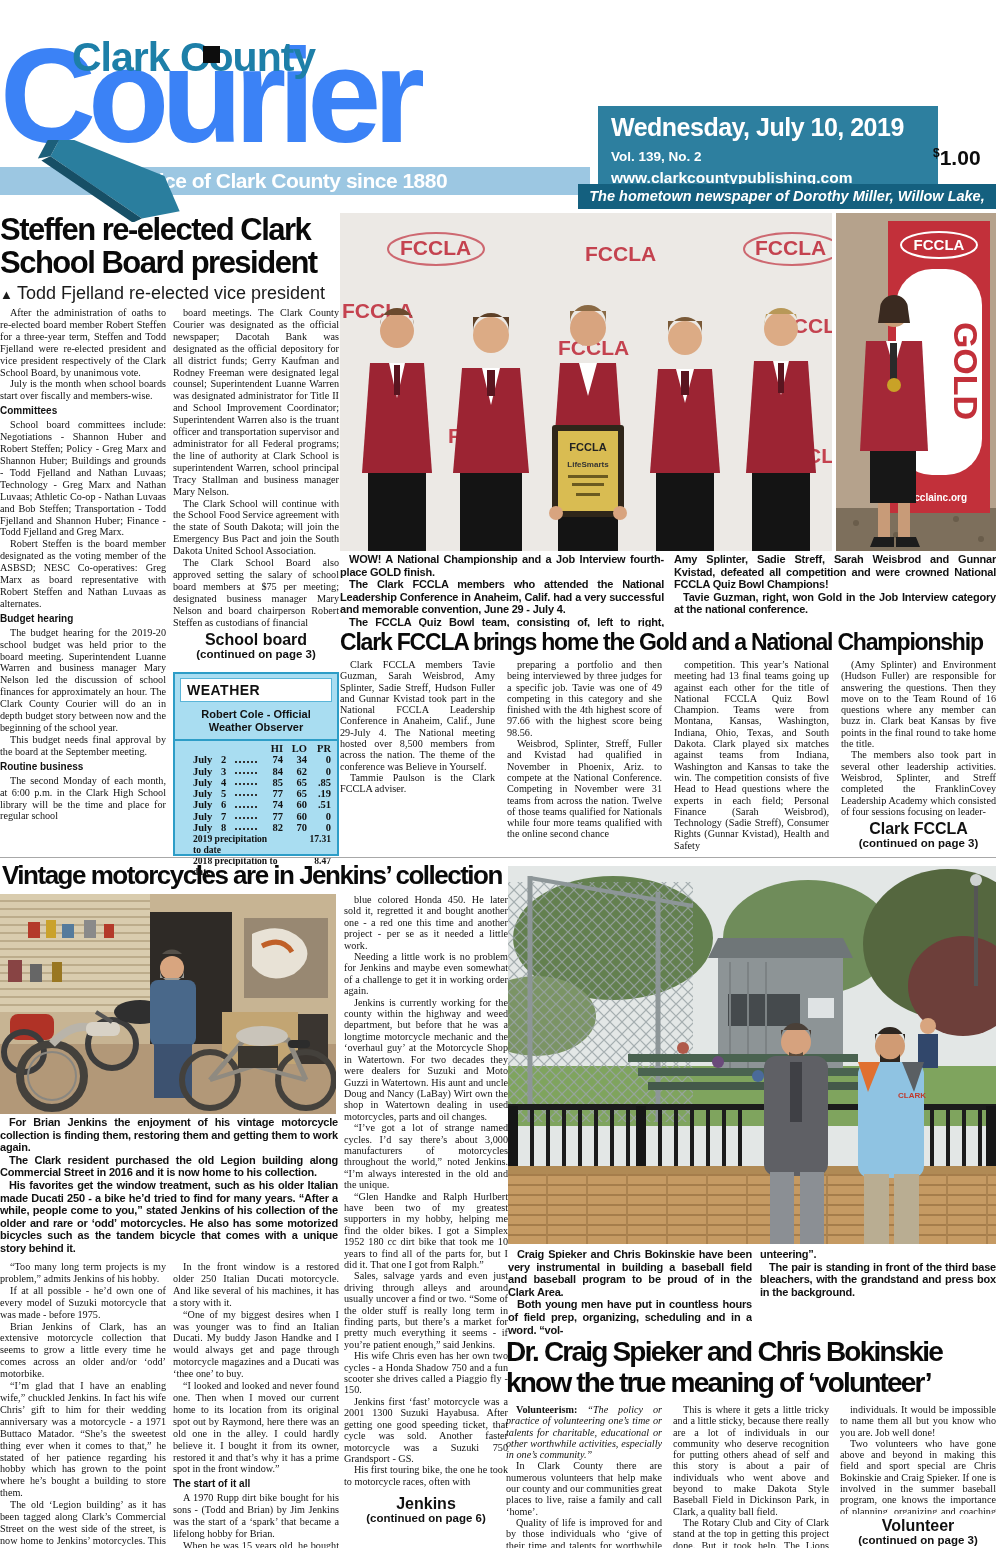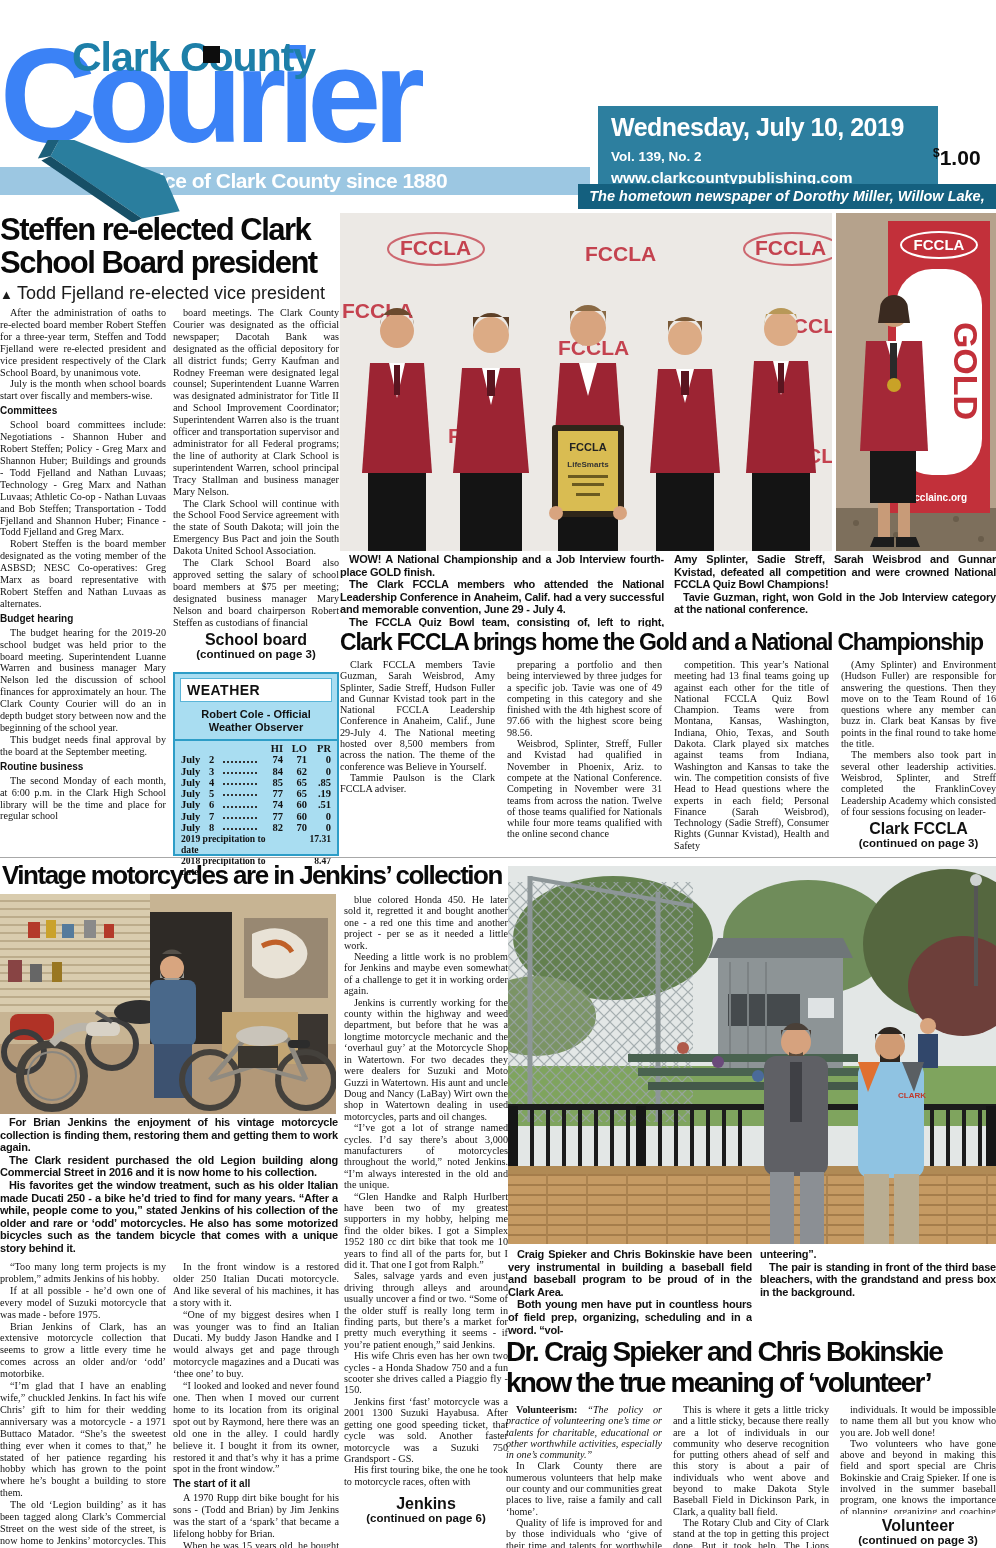--- a/index.html
+++ b/index.html
@@ -53,7 +53,7 @@
           letter-spacing:0.5px;padding:3px 0 3px 6px;}
   .wobs{text-align:center;font-family:"Liberation Sans",sans-serif;font-weight:bold;
           font-size:11px;line-height:13px;margin-top:6px;}
-  .wtable{margin-top:5px;border-top:2px solid #2d9dc7;padding:2px 6px 0 6px;
+  .wtable{margin-top:5px;border-top:2px solid #2d9dc7;padding:2px 6px 0 18px;
           font-family:"Liberation Serif",serif;font-weight:bold;font-size:10.5px;}
   .wrow{display:flex;line-height:11.3px;}
   .wm{width:28px;} .wd{width:12px;}

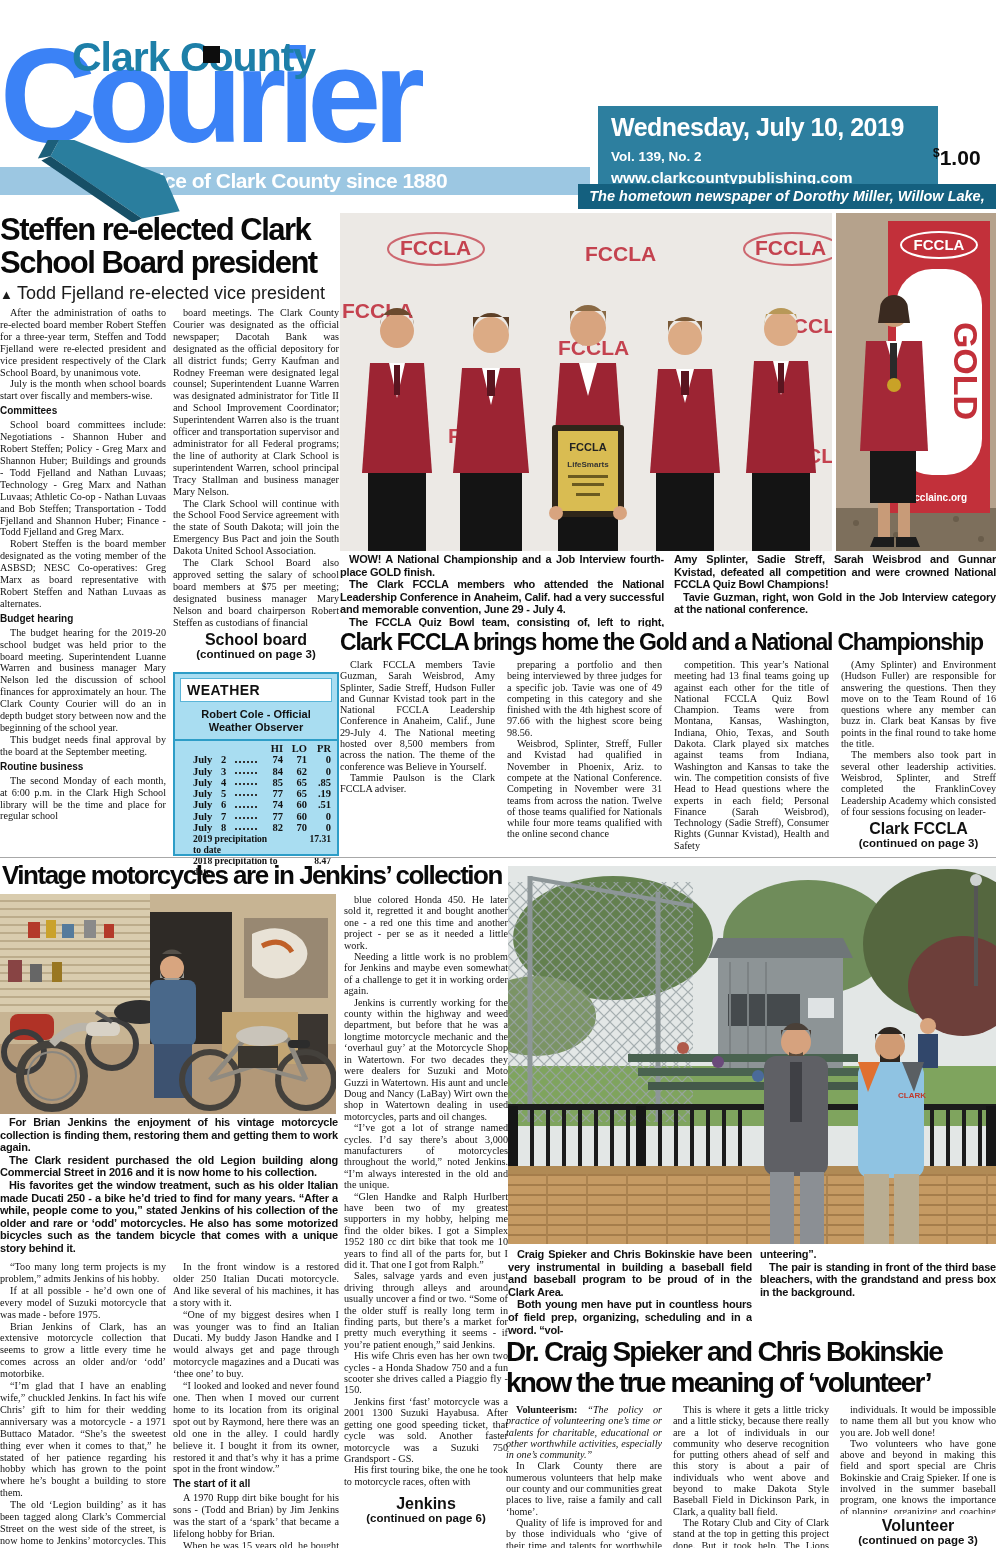--- a/index.html
+++ b/index.html
@@ -144,7 +144,7 @@
           <span class="wd">2</span>
           <span class="leader"></span>
           <span class="wv">74</span>
-          <span class="wv">71</span>
+          <span class="wv">34</span>
           <span class="wv">0</span>
         </div>
       <div class="wrow">

